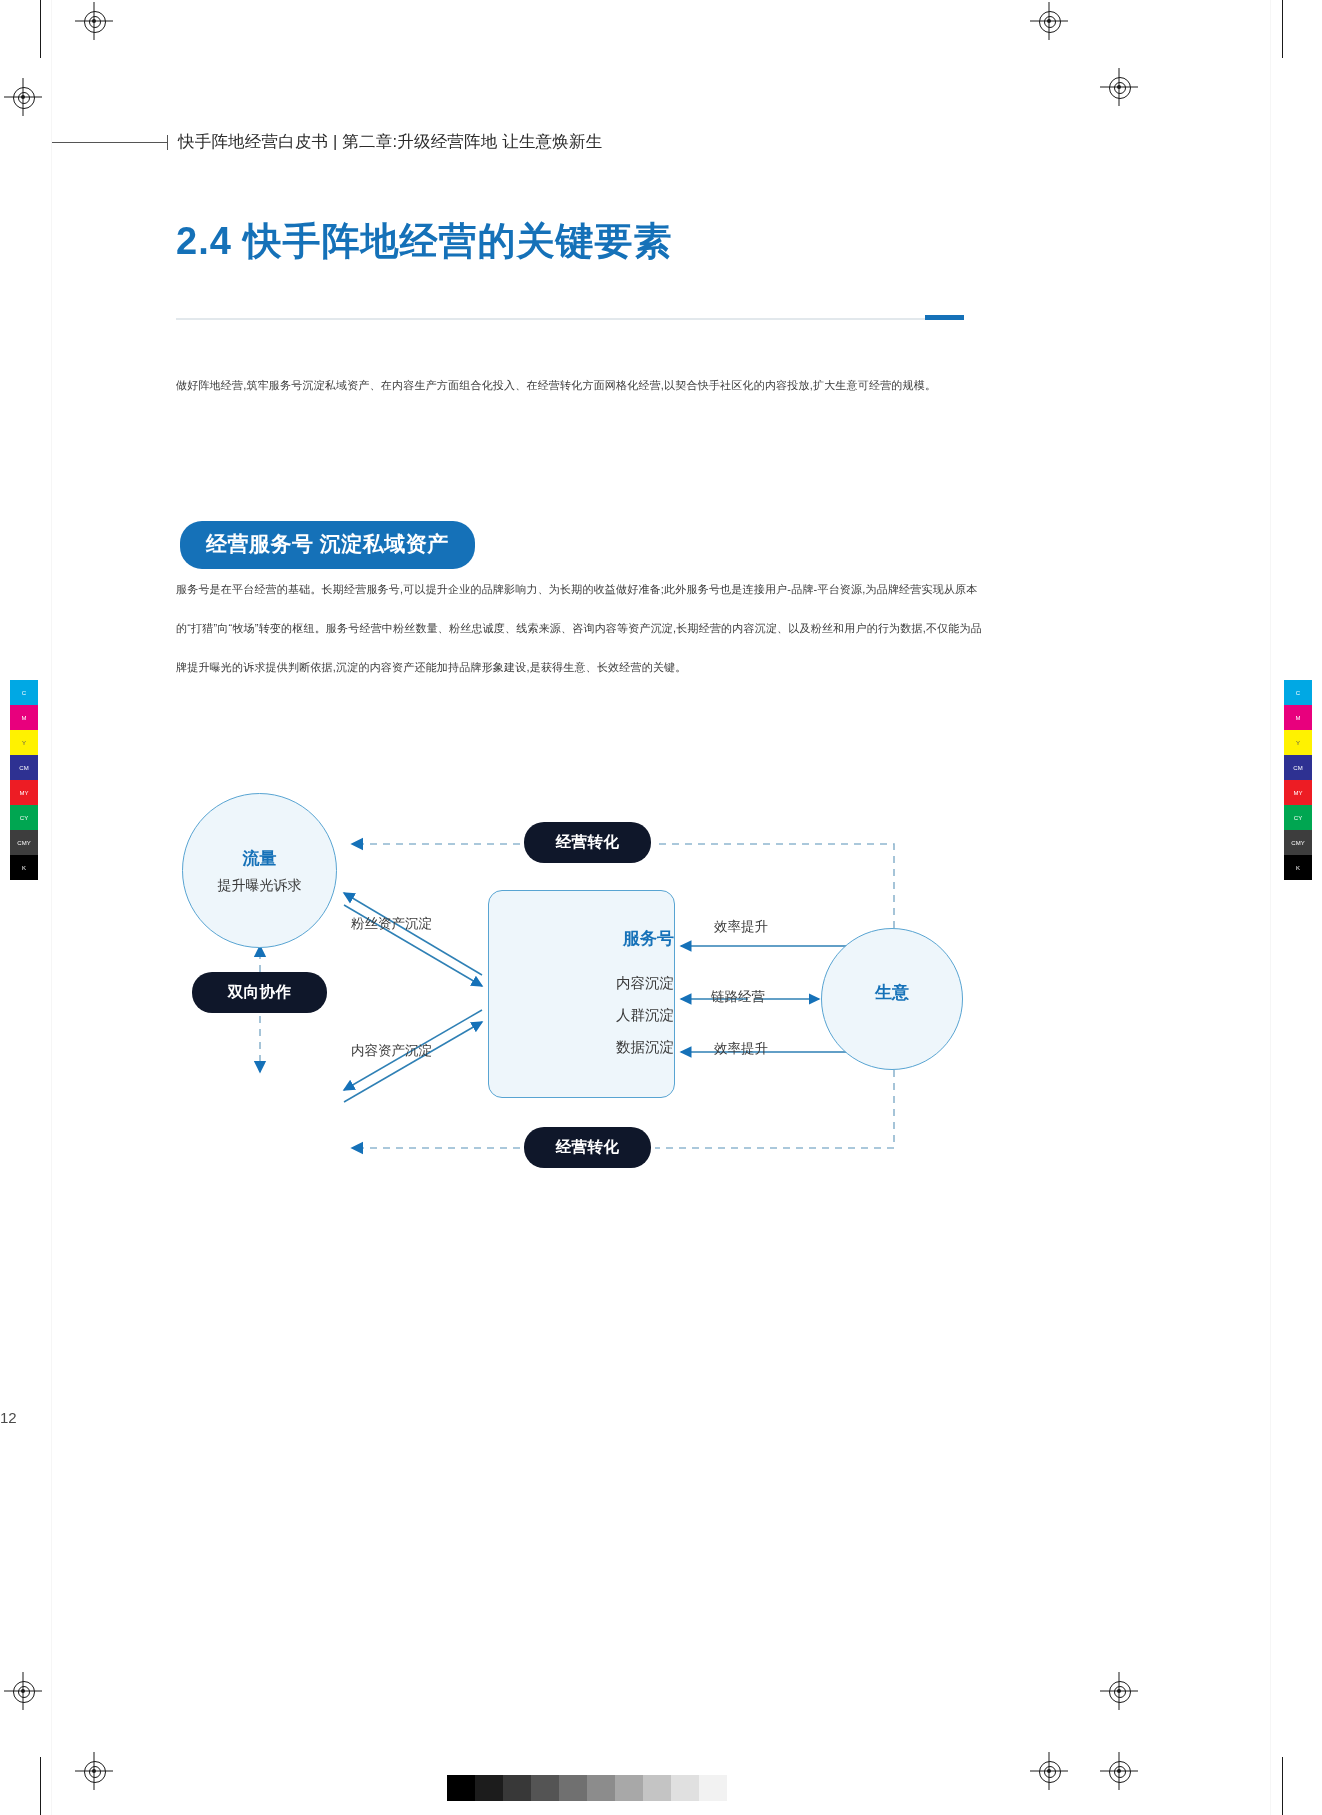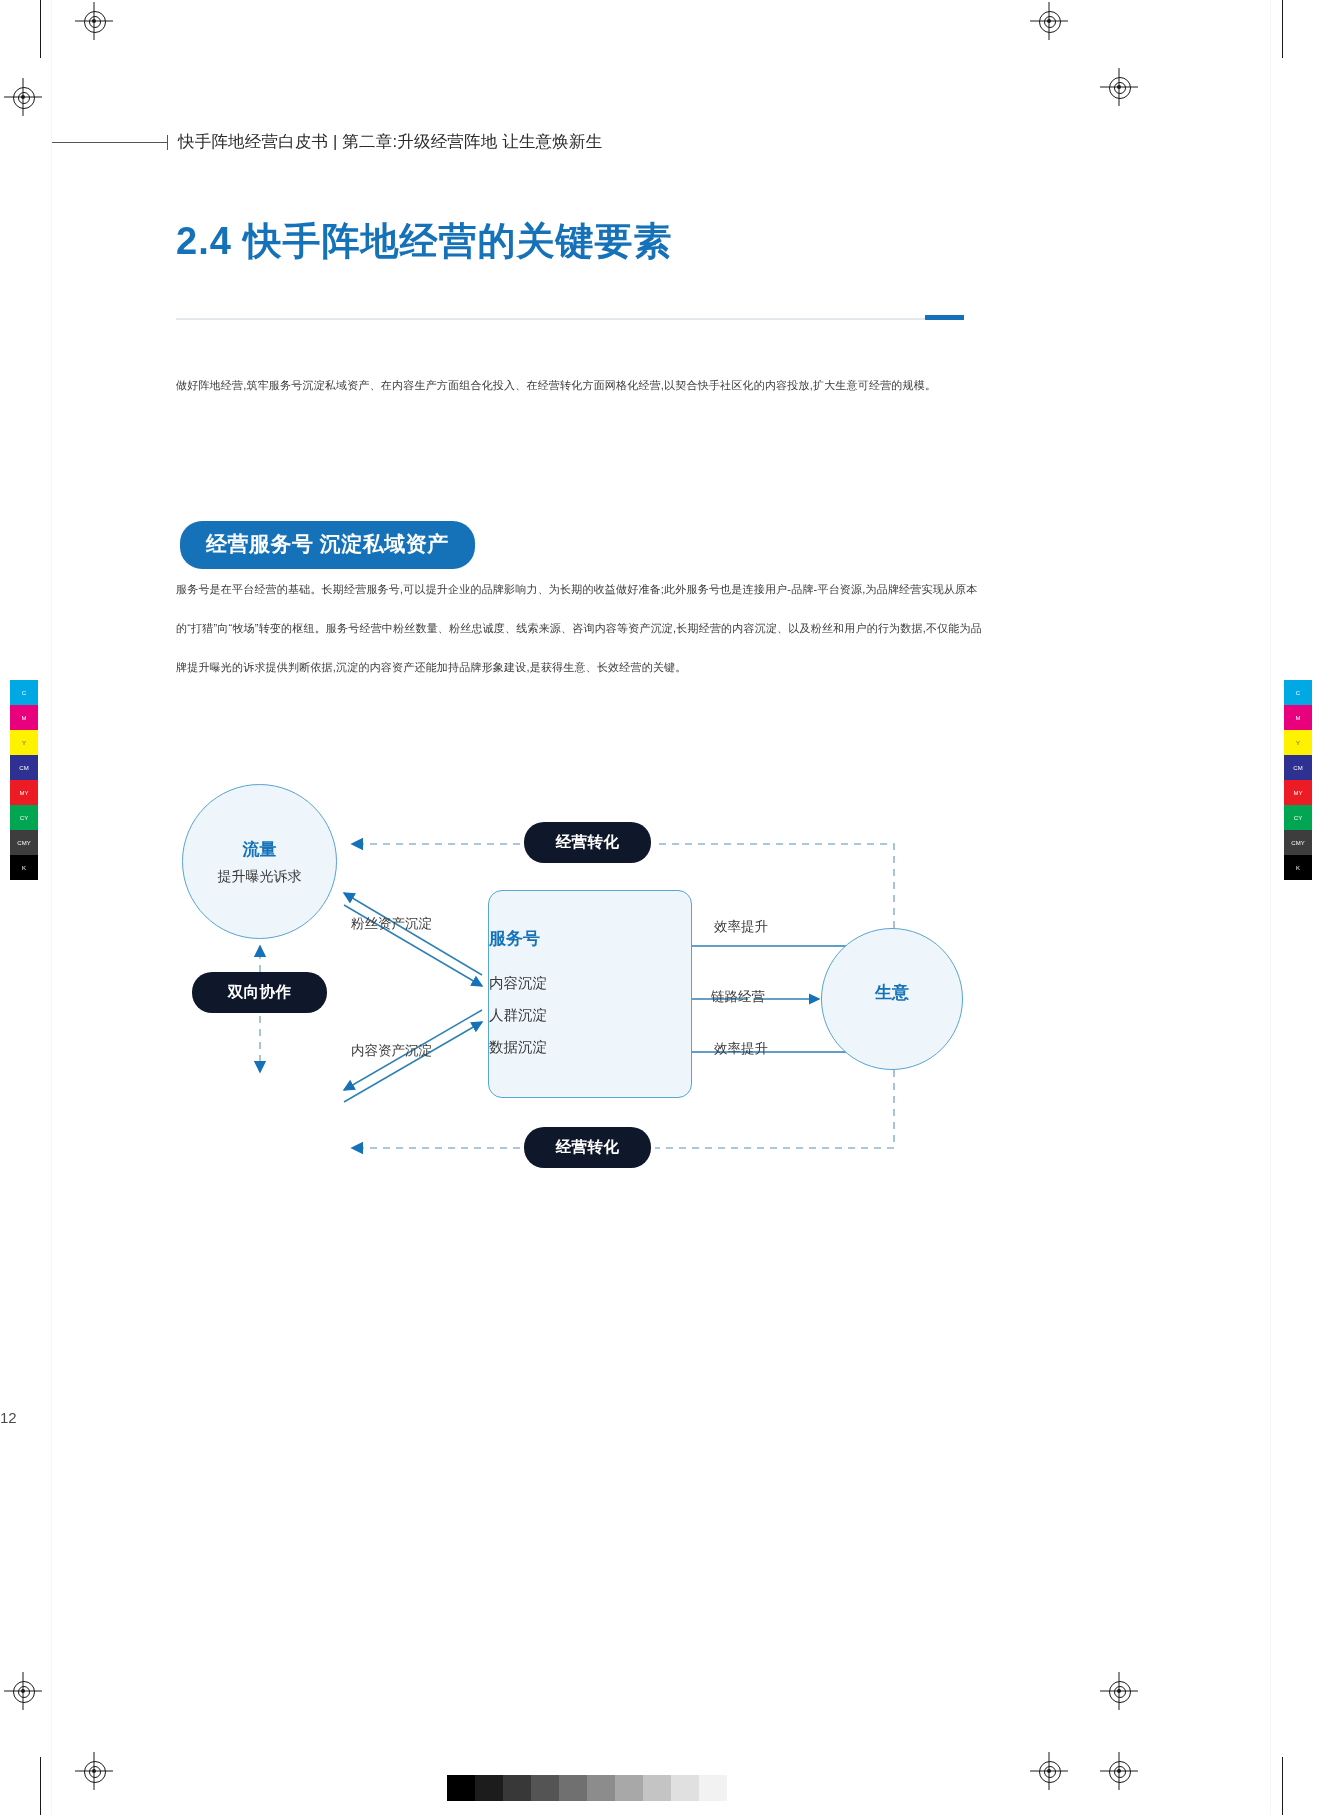--- a/index.html
+++ b/index.html
@@ -95,7 +95,7 @@
   }
   .circle .t1{ font-size:17px; font-weight:bold; color:#1571b8; margin-bottom:7px; }
   .circle .t2{ font-size:14px; color:#3a3a3a; }
-  .c-liuliang{ left:6px; top:24px; width:155px; height:155px; }
+  .c-liuliang{ left:6px; top:33px; width:155px; height:155px; }
   .c-neirong{ left:6px; top:318px; width:155px; height:155px; }
   .c-shengyi{ left:645px; top:168px; width:142px; height:142px; }
   .c-shengyi .t1{ margin-bottom:14px; }

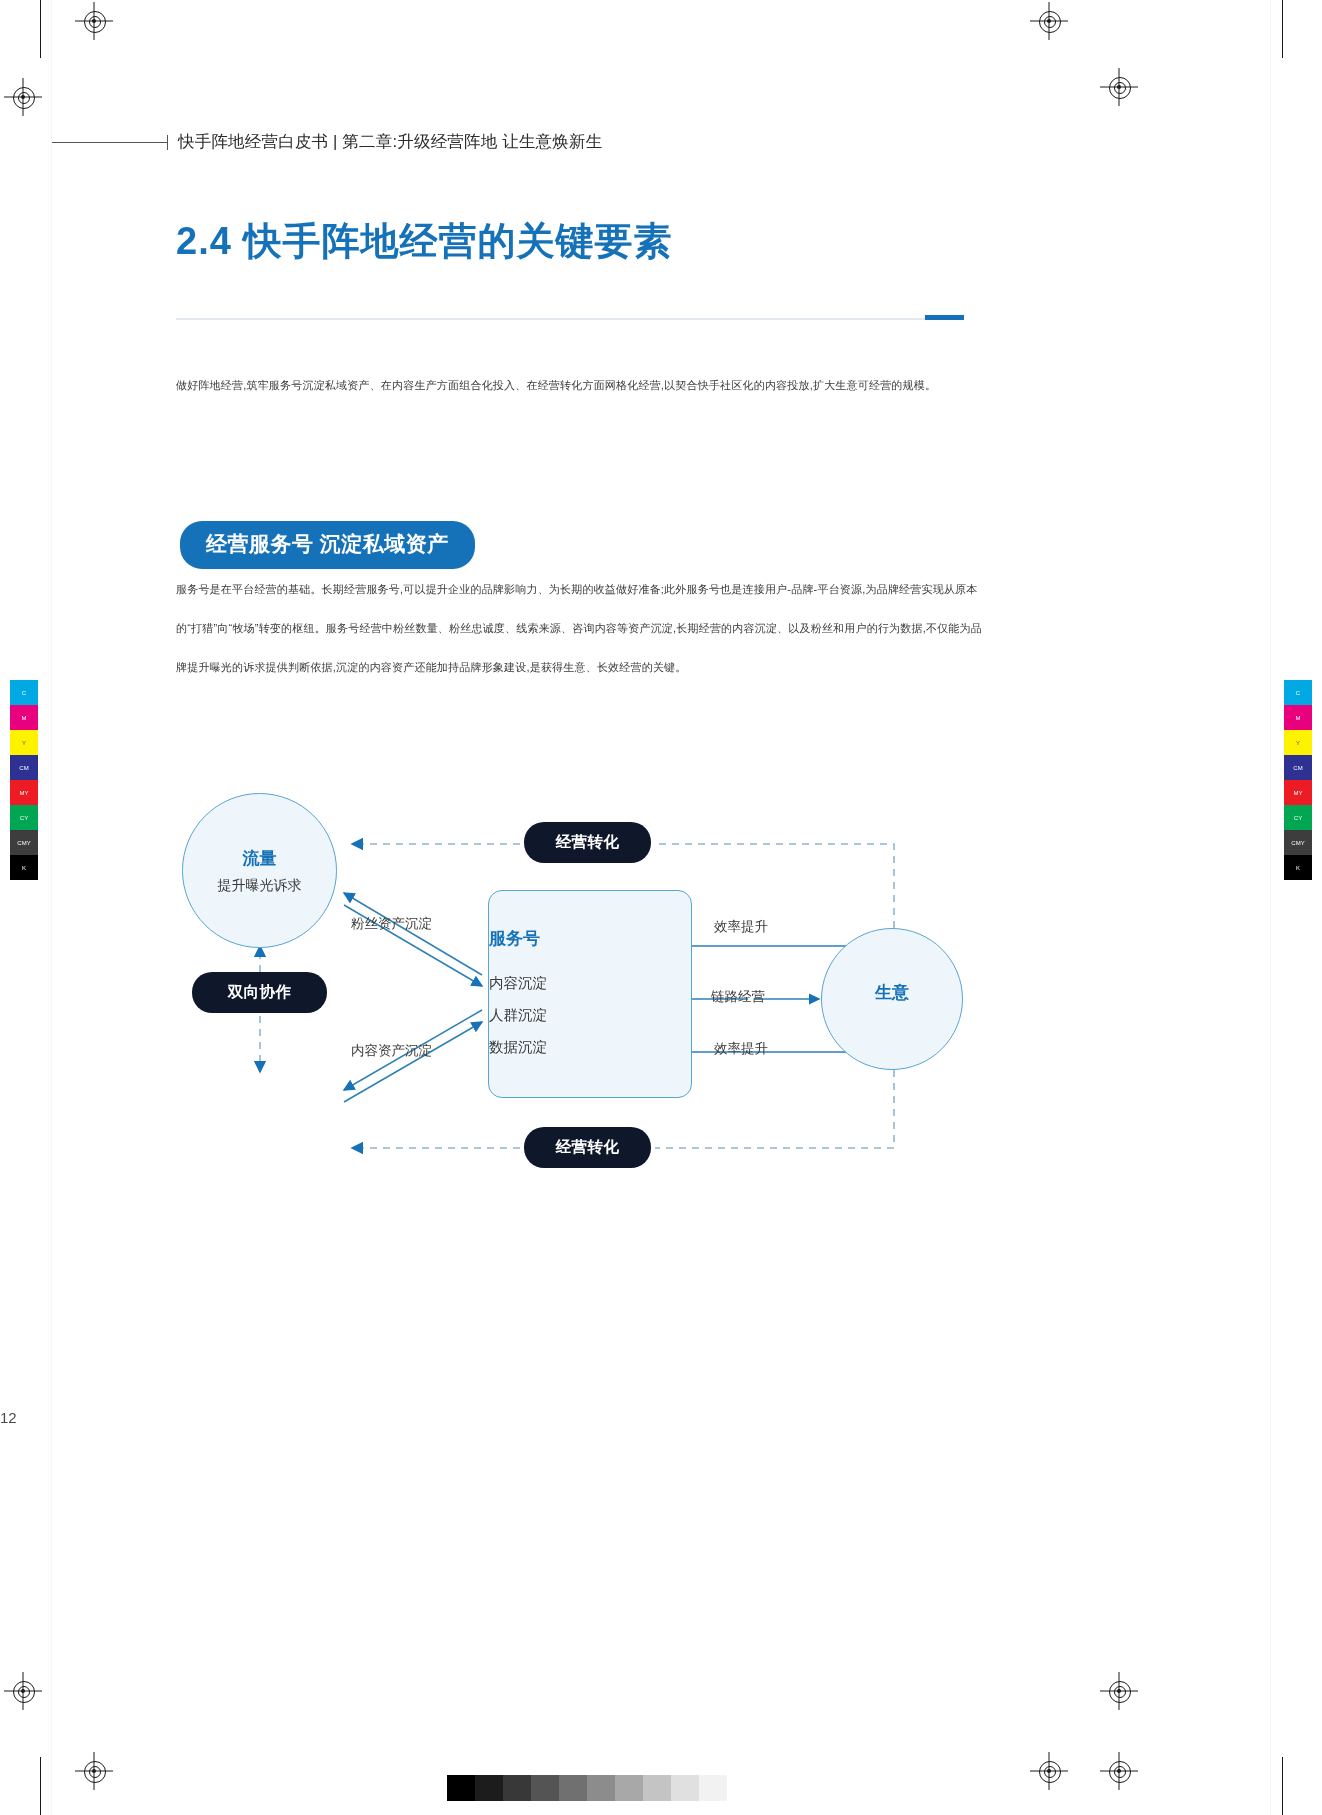--- a/index.html
+++ b/index.html
@@ -100,10 +100,10 @@
   .c-shengyi{ left:645px; top:168px; width:142px; height:142px; }
   .c-shengyi .t1{ margin-bottom:14px; }
   .center-box{
-    position:absolute; left:312px; top:130px; width:204px; height:208px;
+    position:absolute; left:312px; top:130px; width:187px; height:208px;
     box-sizing:border-box; border:1.3px solid #58a4d2; border-radius:14px;
     background:#eef6fb; display:flex; flex-direction:column;
-    align-items:flex-start; padding-top:36px;
+    align-items:flex-end; padding-top:36px;
   }
   .center-box .ttl{ font-size:17px; font-weight:bold; color:#1571b8; margin-bottom:24px; }
   .center-box .li{ font-size:14.5px; color:#3a3a3a; margin-bottom:13px; }

